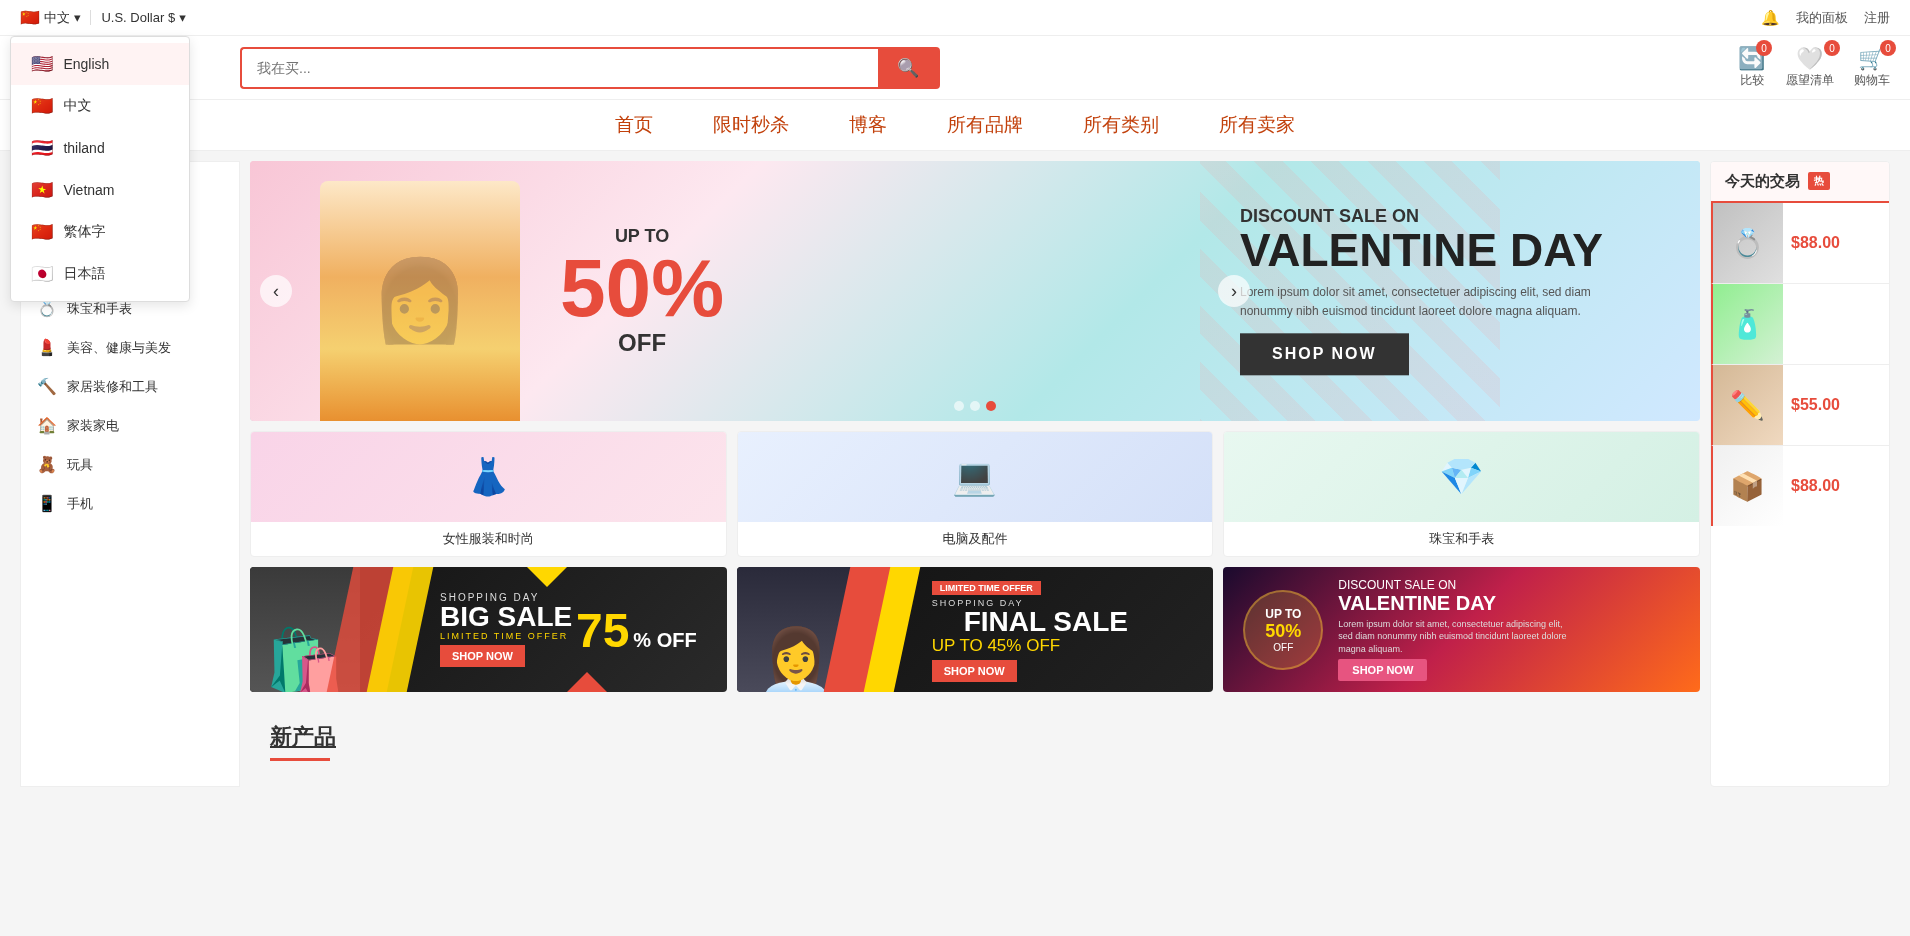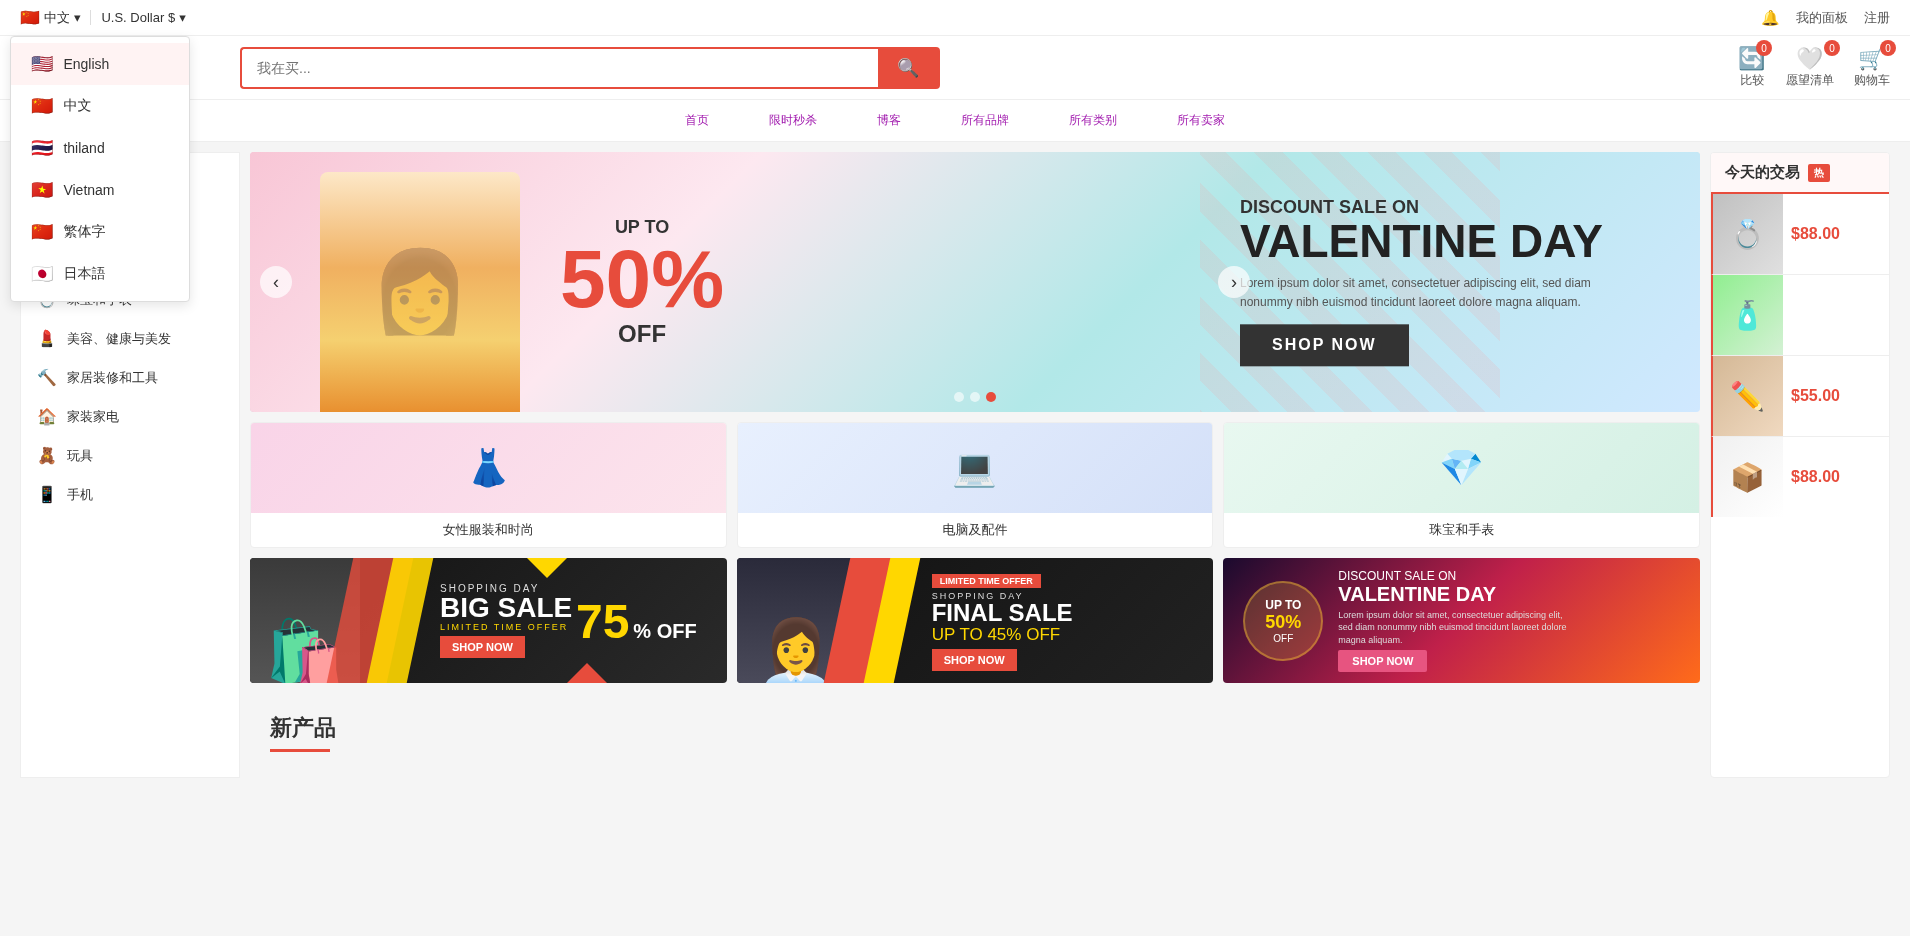--- a/index.html
+++ b/index.html
@@ -112,7 +112,7 @@
       gap: 60px;
       padding: 12px 0;
     }
-    .nav-item { font-size: 12px; color: #a21caf; cursor: pointer; }
+    .nav-item { font-size: 19px; color: #c2410c; cursor: pointer; }
 
     
     .main-container { display: flex; padding: 10px 20px; gap: 10px; }

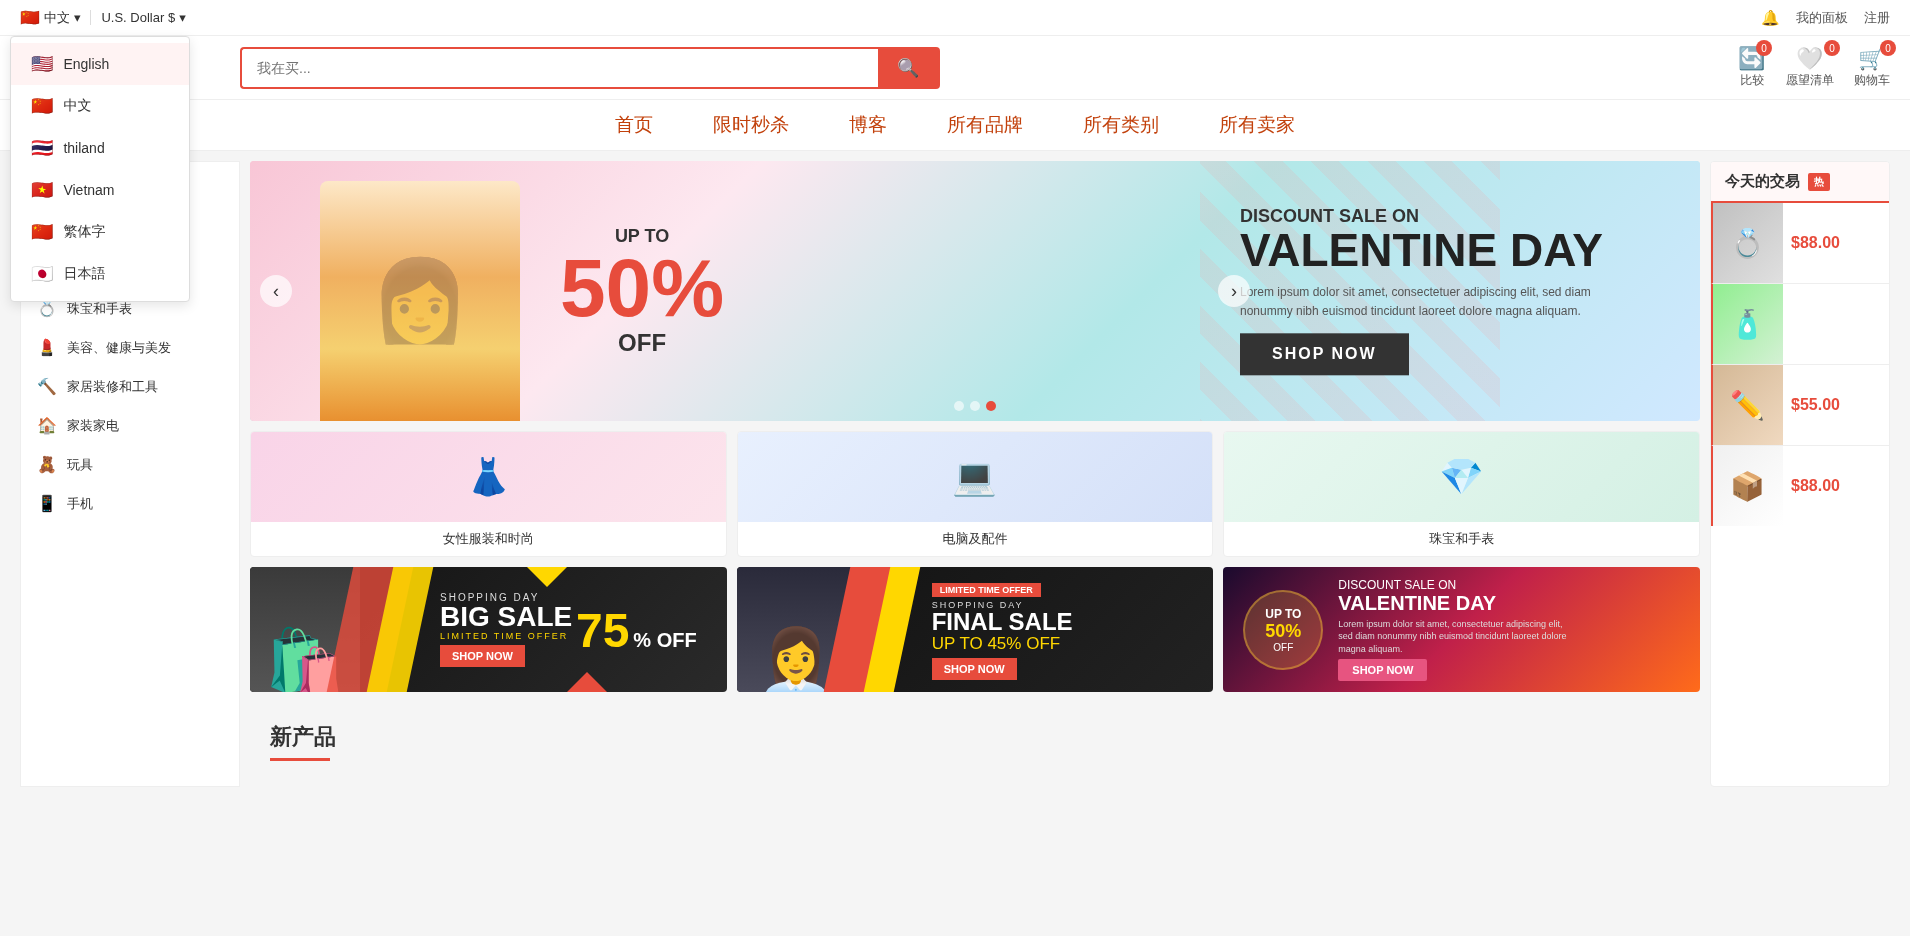--- a/index.html
+++ b/index.html
@@ -191,7 +191,7 @@
     .deals-header {
       background: #fff8f8; border-bottom: 2px solid #e74c3c;
       padding: 10px 14px; font-size: 15px; font-weight: bold; color: #333;
-      display: flex; align-items: flex-end; gap: 8px;
+      display: flex; align-items: flex-start; gap: 8px;
     }
     .hot-badge {
       background: #e74c3c; color: #fff; font-size: 10px;

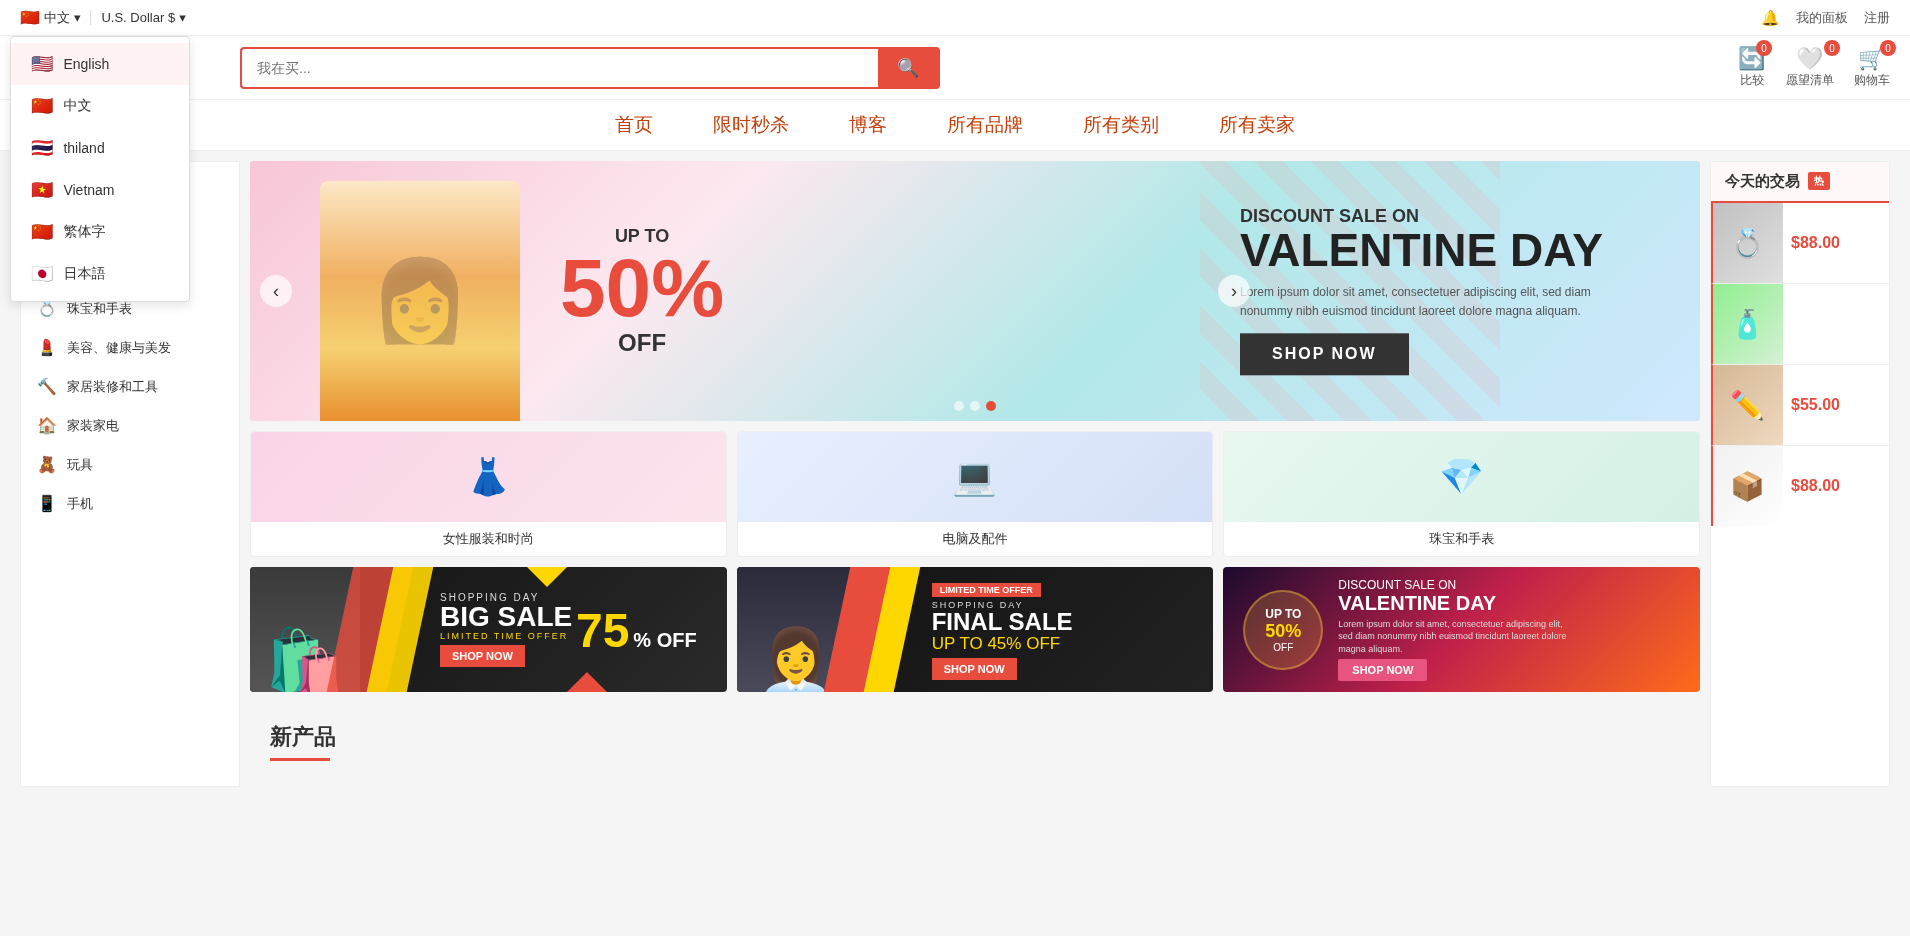--- a/index.html
+++ b/index.html
@@ -450,7 +450,7 @@
         <div style="position:relative;z-index:2;padding:10px 10px 10px 75px;">
           <div style="background:#e74c3c;padding:2px 8px;font-size:9px;font-weight:bold;color:#fff;display:inline-block;margin-bottom:3px;">LIMITED TIME OFFER</div>
           <div style="font-size:9px;color:#ddd;letter-spacing:2px;">SHOPPING DAY</div>
-          <div style="font-size:24px;font-weight:900;color:#fff;line-height:1;">FINAL SALE</div>
+          <div style="font-size:28px;font-weight:900;color:#fff;line-height:1;margin-left:32px;">FINAL SALE</div>
           <div style="font-size:17px;color:#ffd700;">UP TO 45% OFF</div>
           <button style="background:#e74c3c;color:#fff;border:none;padding:5px 12px;font-size:11px;font-weight:bold;cursor:pointer;margin-top:4px;">SHOP NOW</button>
         </div>

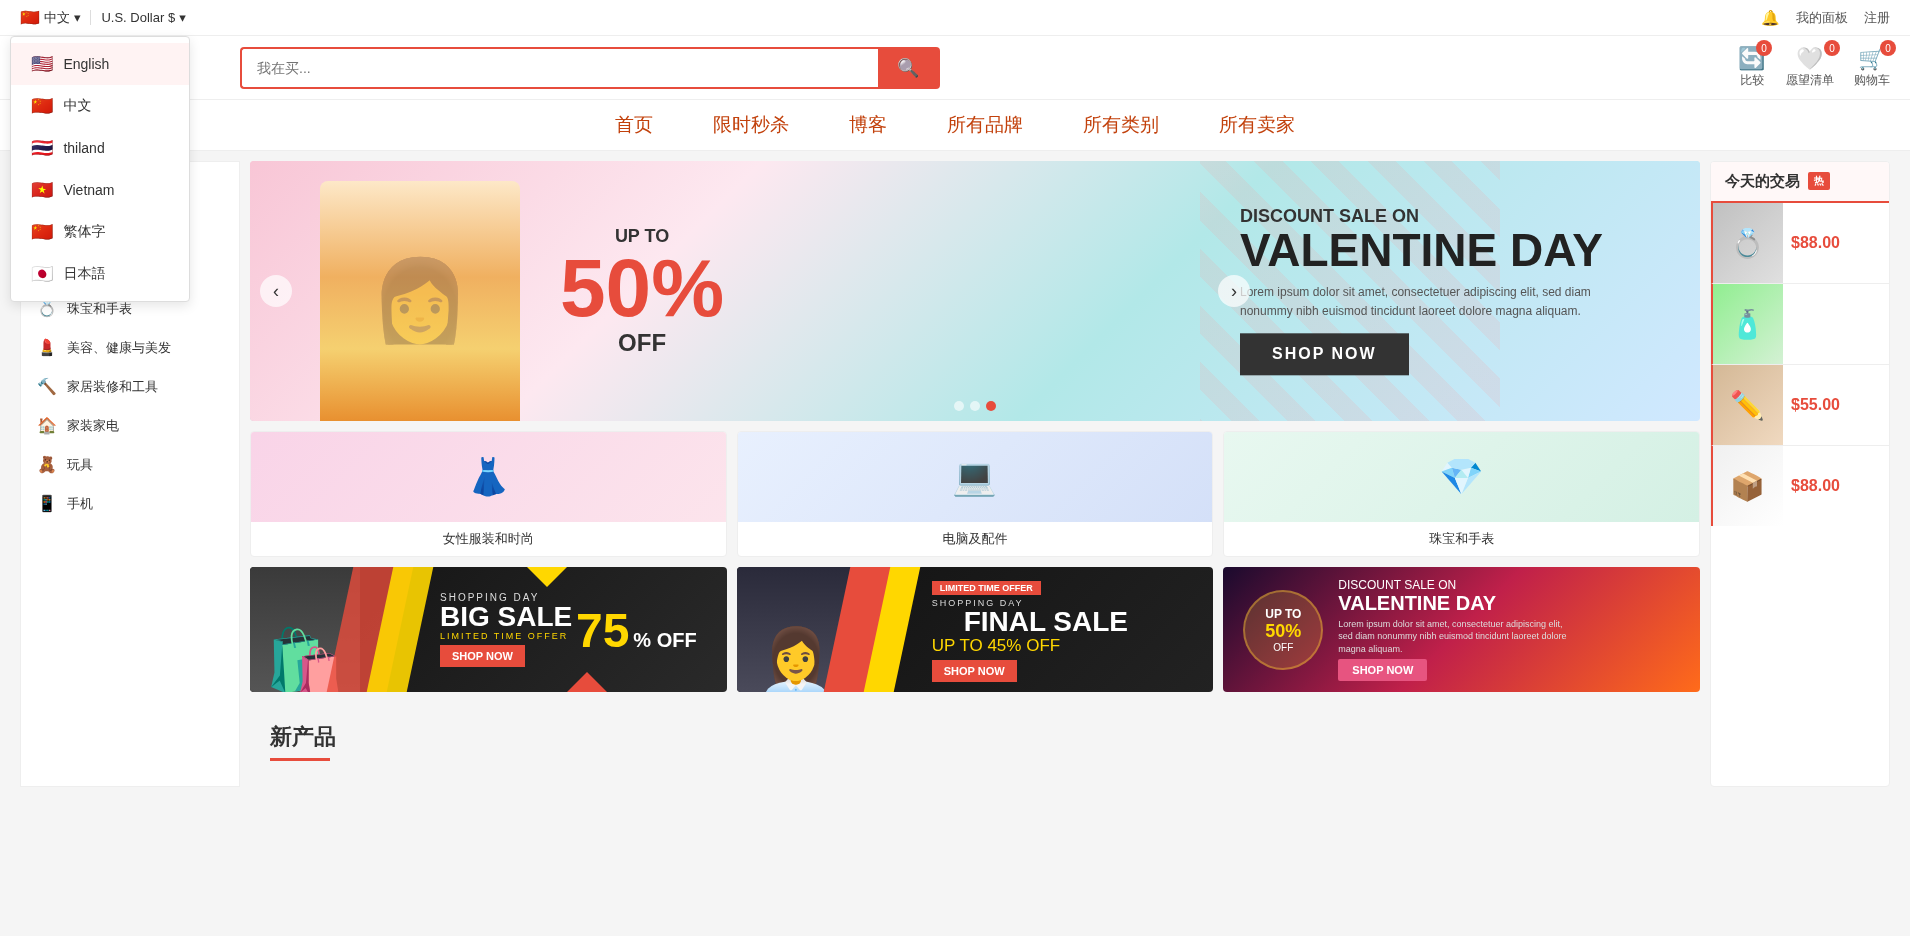--- a/index.html
+++ b/index.html
@@ -216,7 +216,7 @@
     
     .new-products { padding: 10px 20px; margin-top: 10px; }
     .section-title {
-      font-size: 22px; font-weight: bold; color: #333; margin-bottom: 6px;
+      font-size: 22px; font-weight: bold; color: #333; margin-bottom: 6px; text-decoration: underline;
     }
     .section-underline {
       width: 60px; height: 3px; background: #e74c3c; margin-bottom: 16px;

